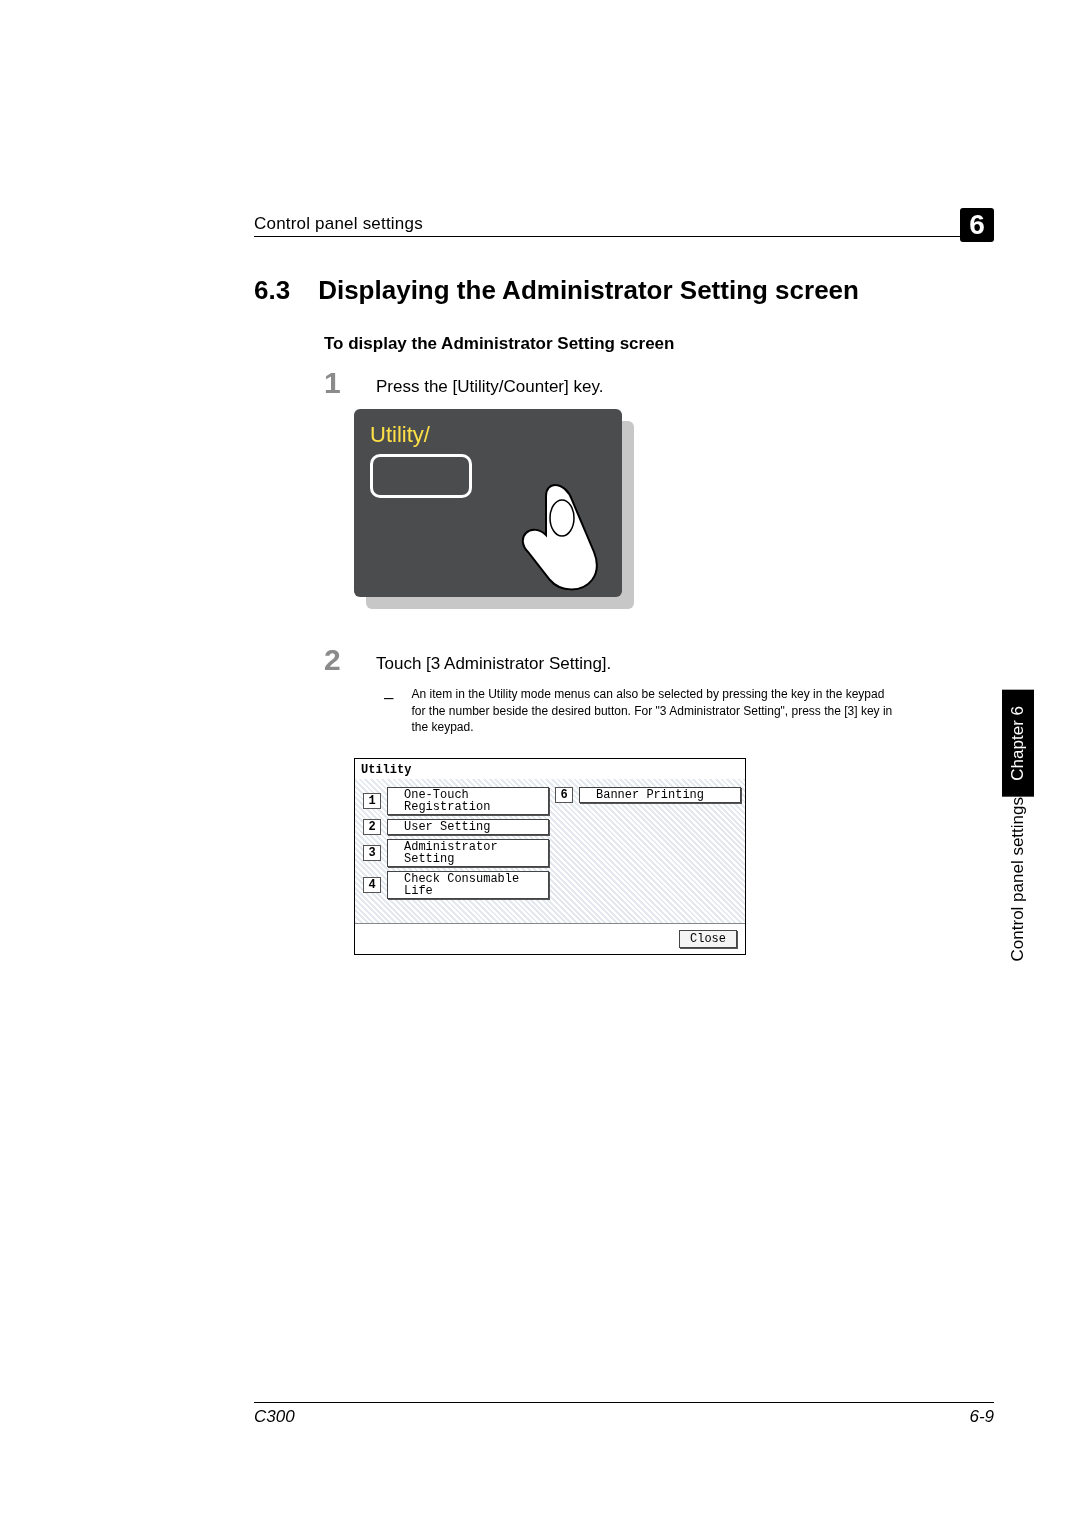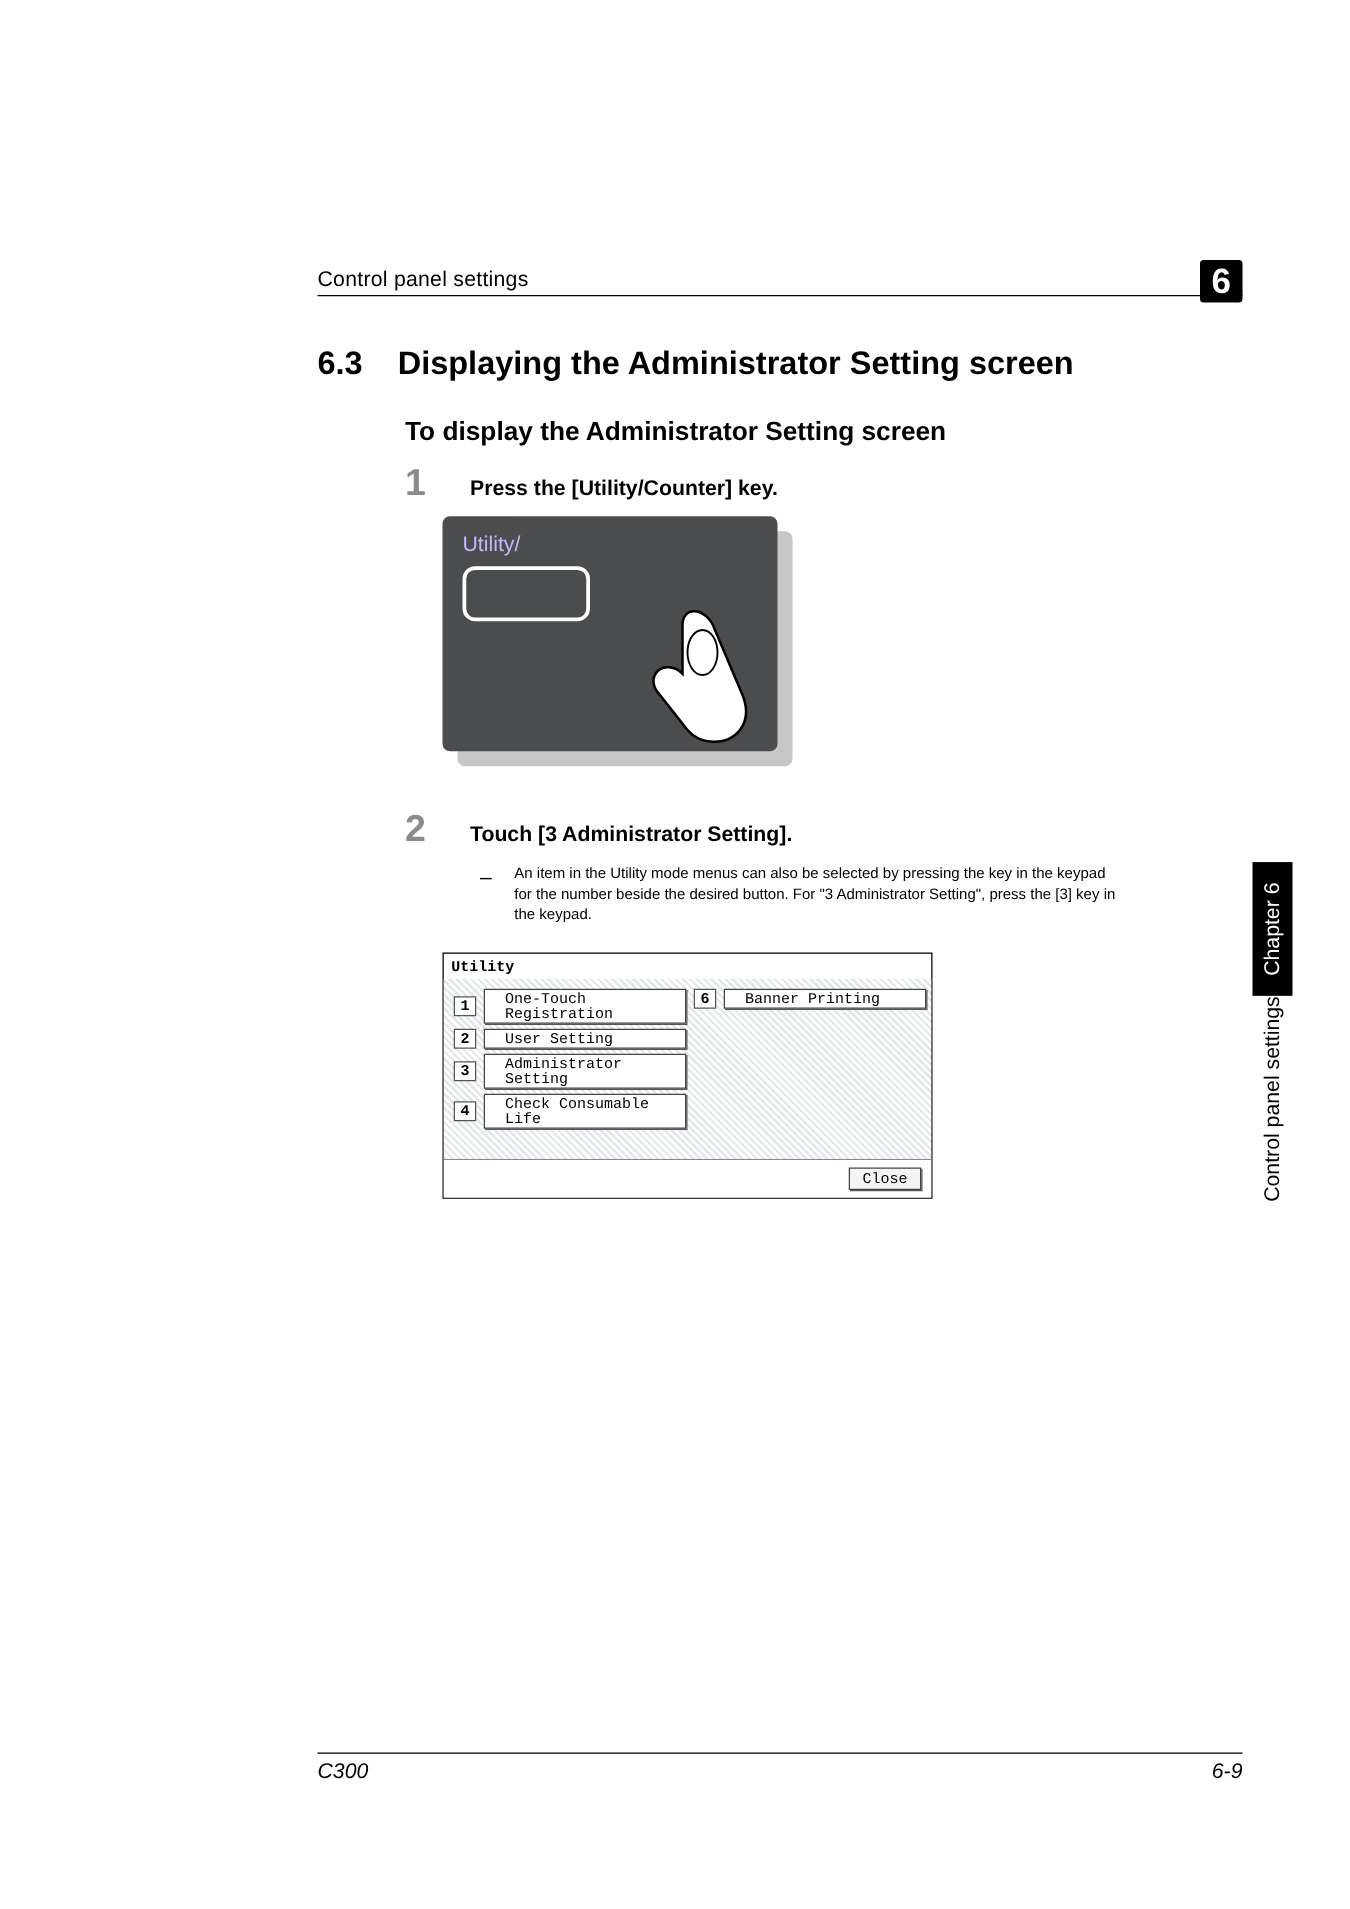--- a/index.html
+++ b/index.html
@@ -60,7 +60,7 @@
 
   .subheading {
     margin: 28px 0 0 70px;
-    font-size: 21px;
+    font-size: 17px;
     font-weight: bold;
   }
 

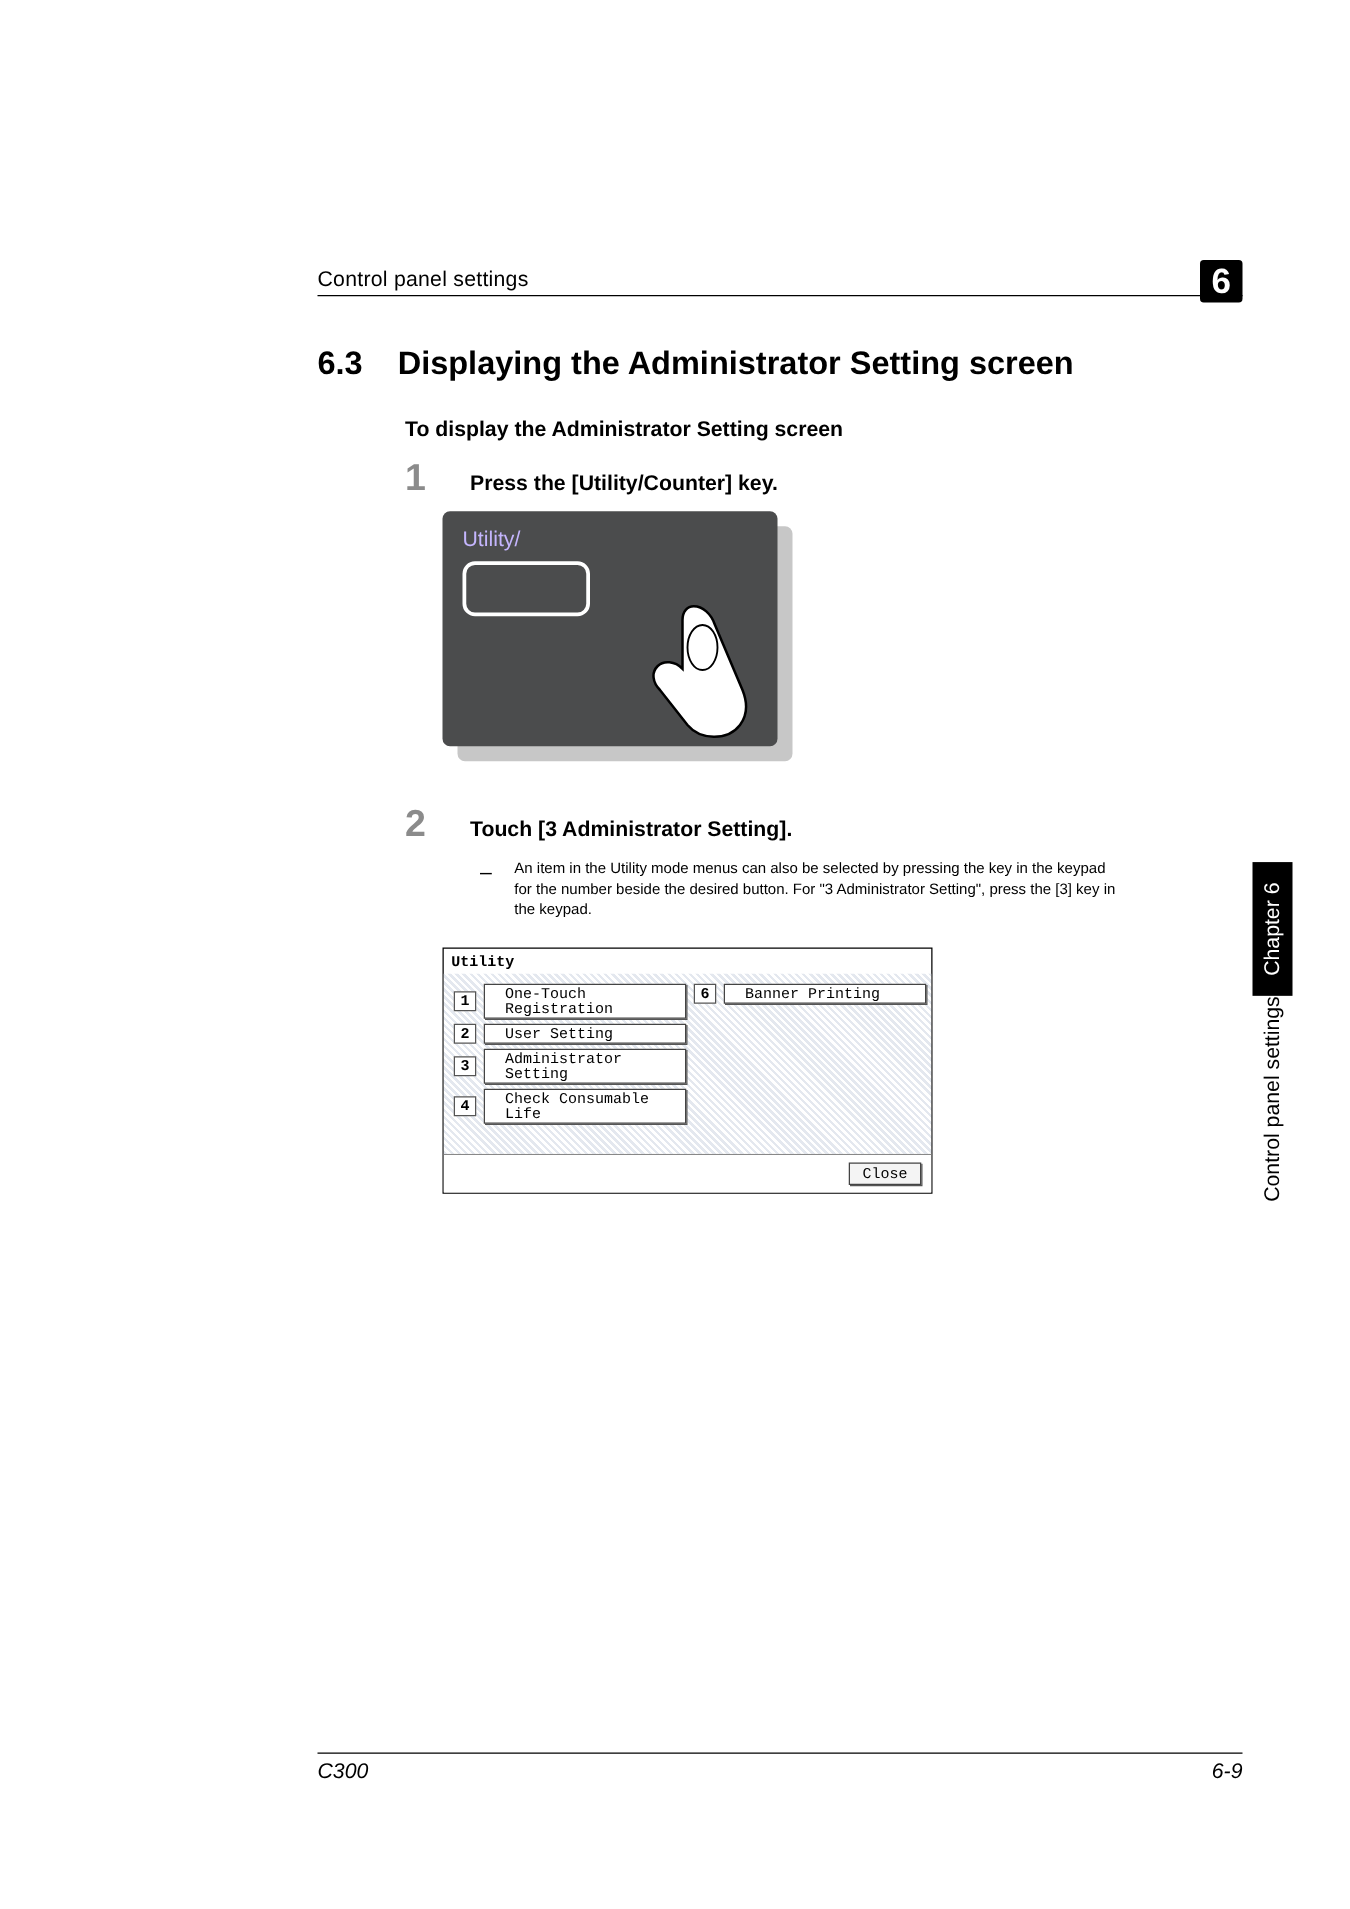--- a/index.html
+++ b/index.html
@@ -82,7 +82,6 @@
     font-size: 17px;
     line-height: 1.35;
     padding-top: 8px;
-    font-weight: bold;
   }
 
   

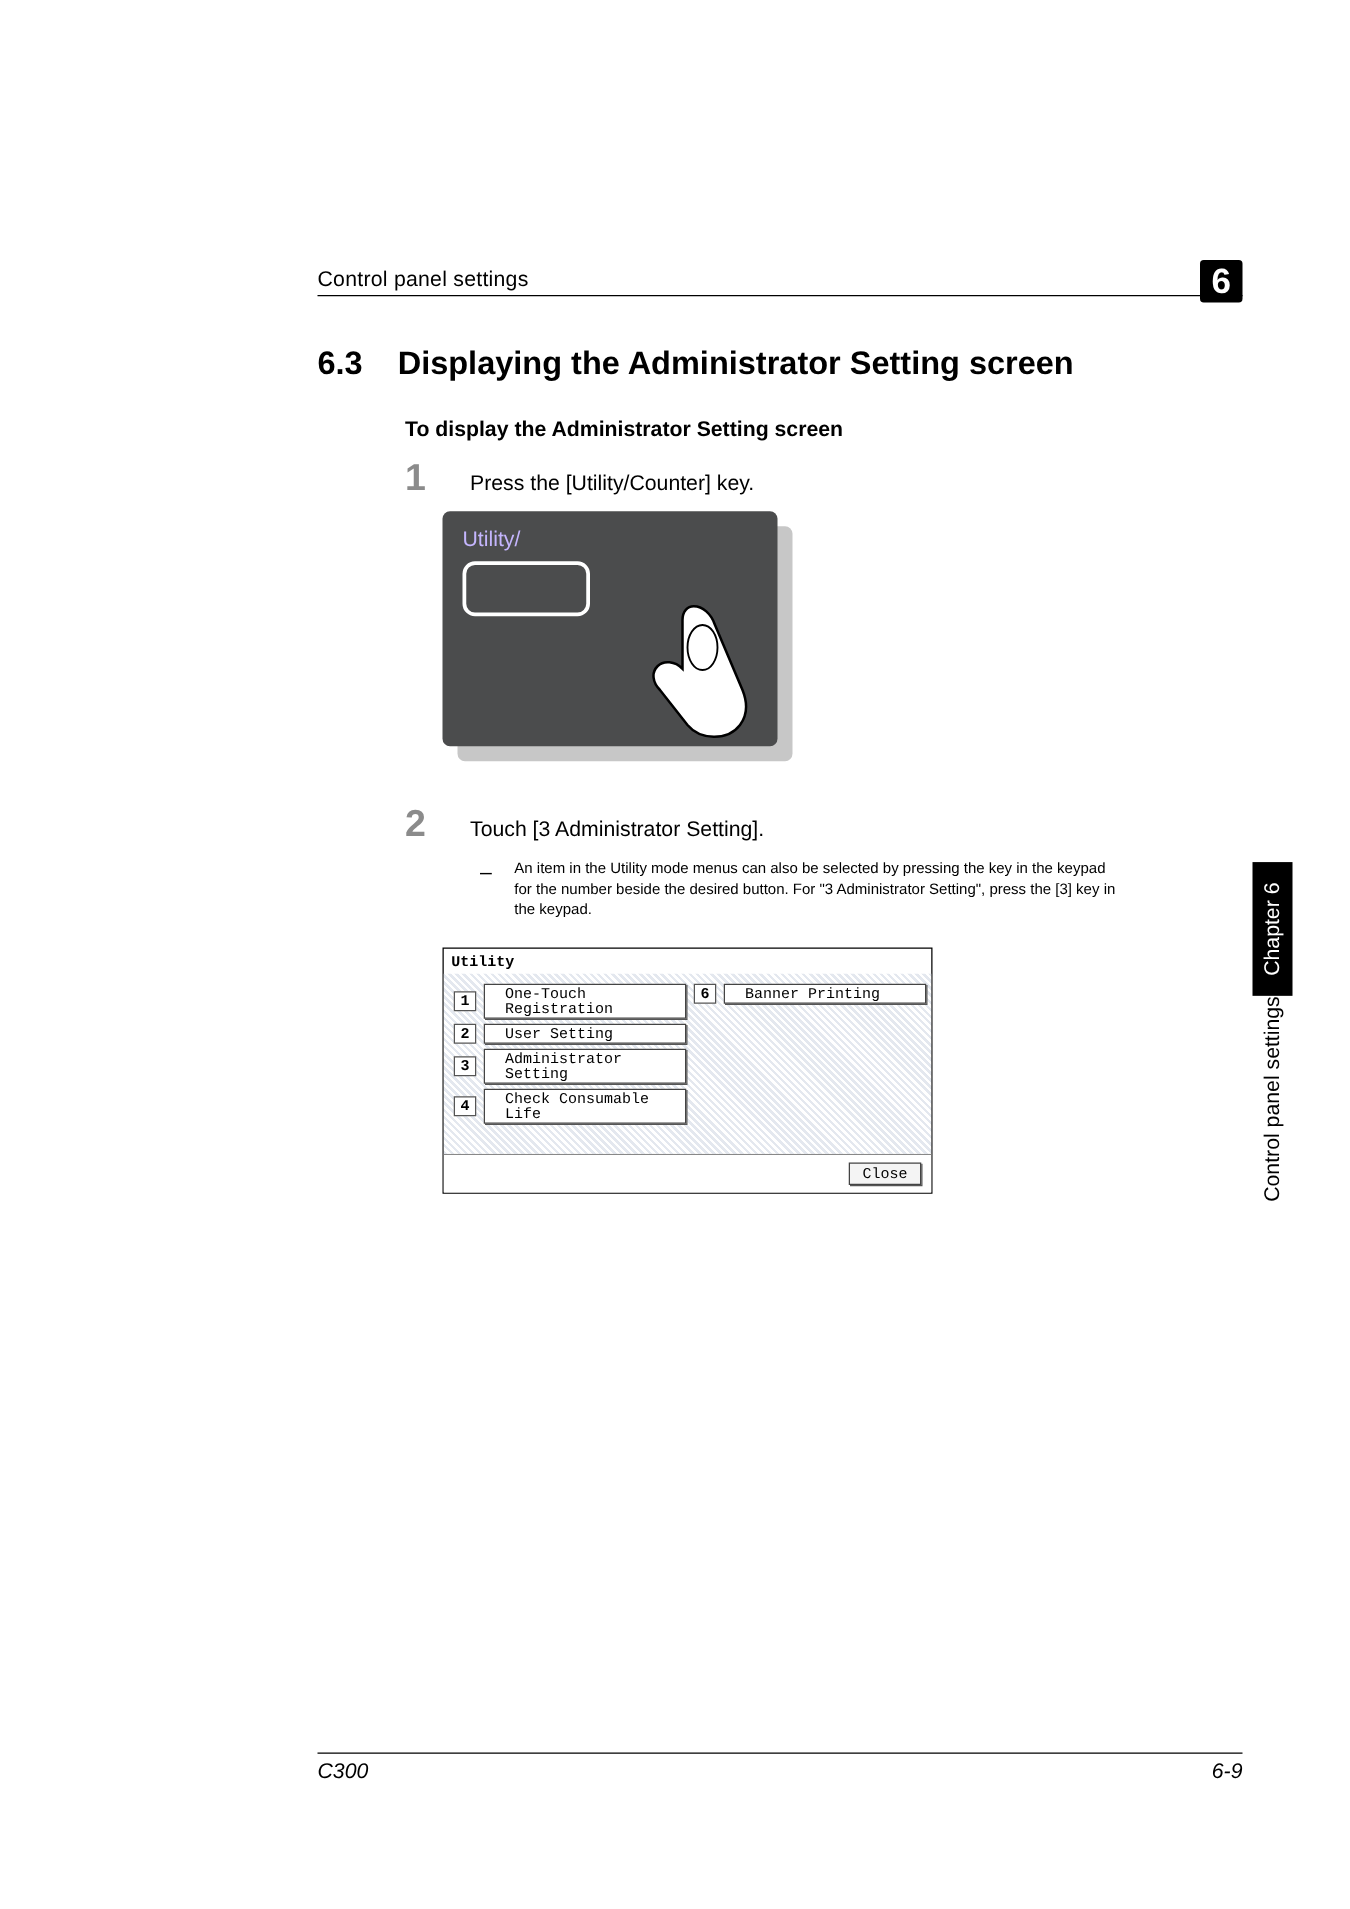--- a/index.html
+++ b/index.html
@@ -106,8 +106,8 @@
     border-radius: 6px;
     box-sizing: border-box;
     padding: 12px 16px;
-    color: #c4b5fd;
-    font-size: 17px;
+    color: #fde047;
+    font-size: 22px;
     line-height: 1.05;
   }
   .keypanel .label1 { margin-top: 2px; }

